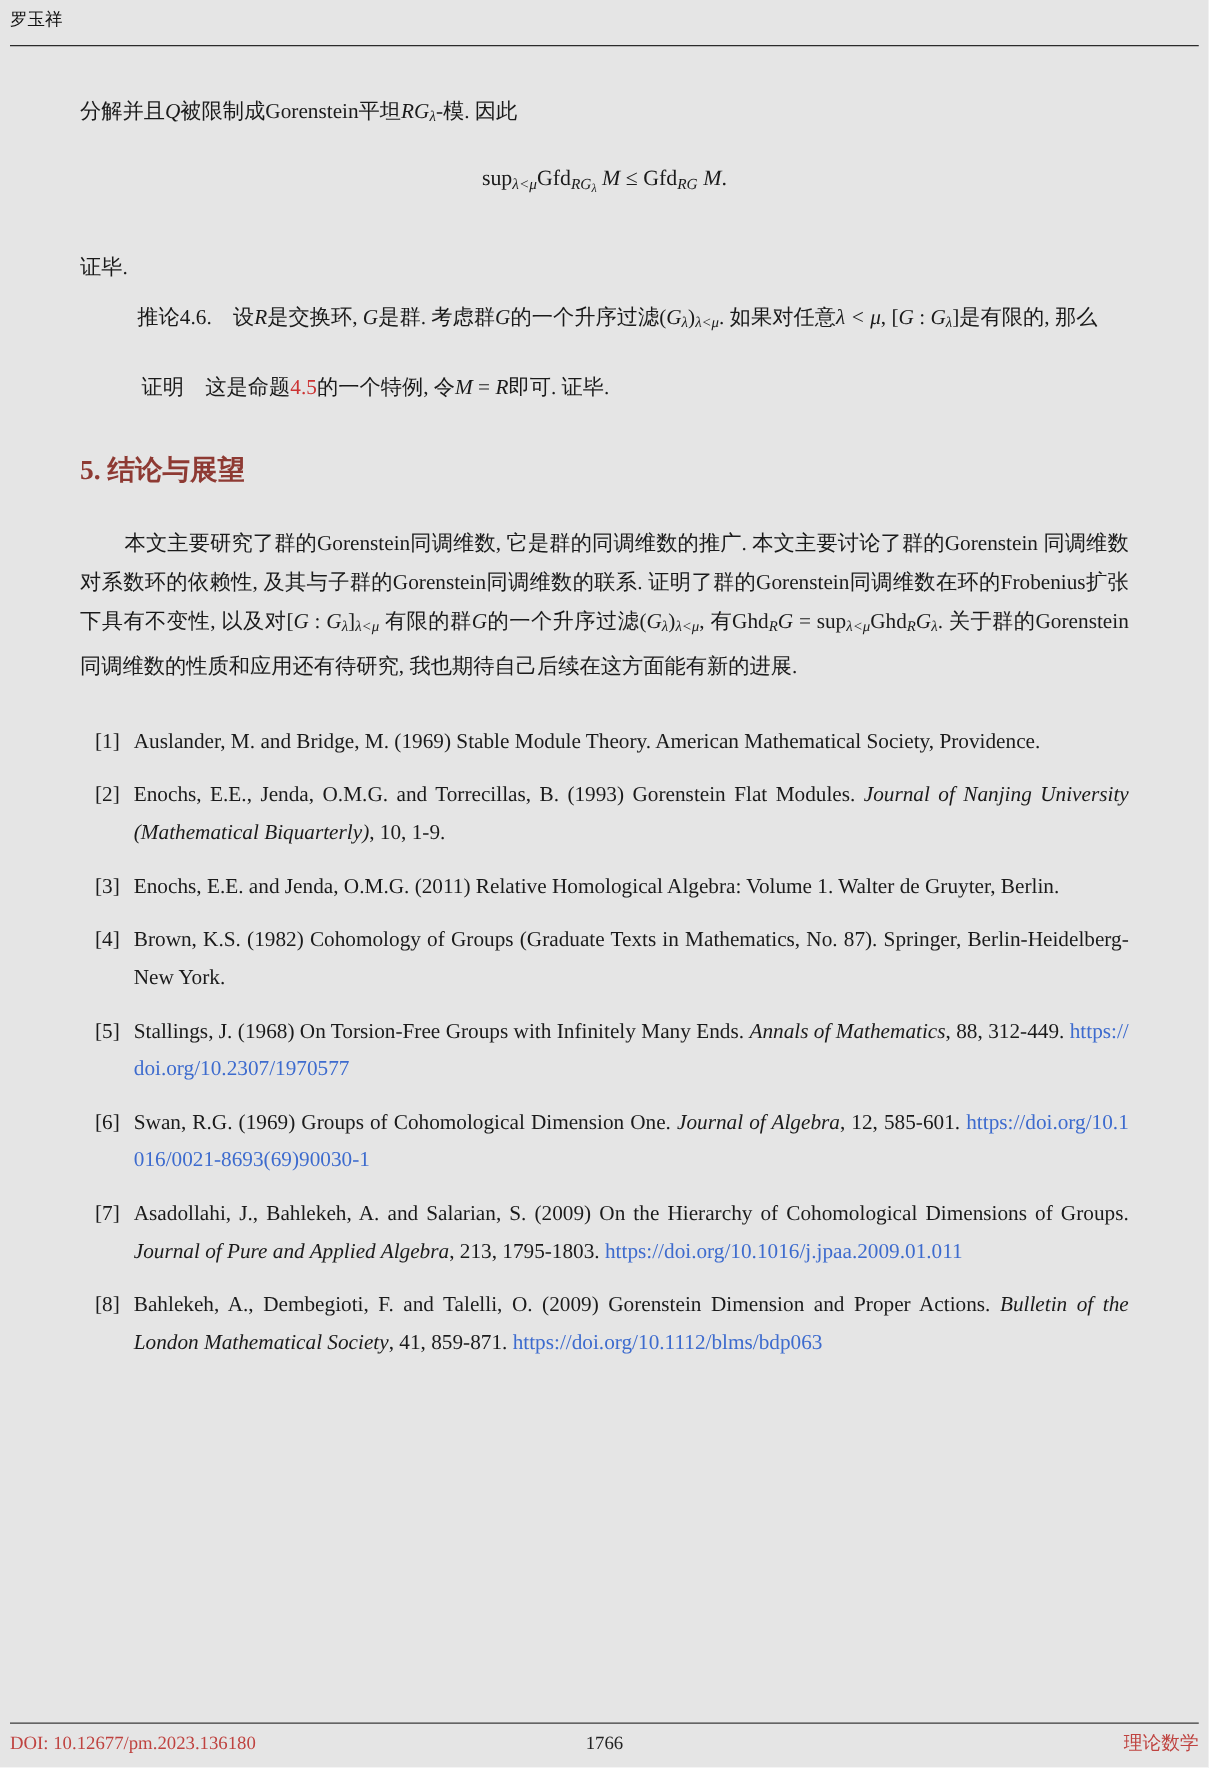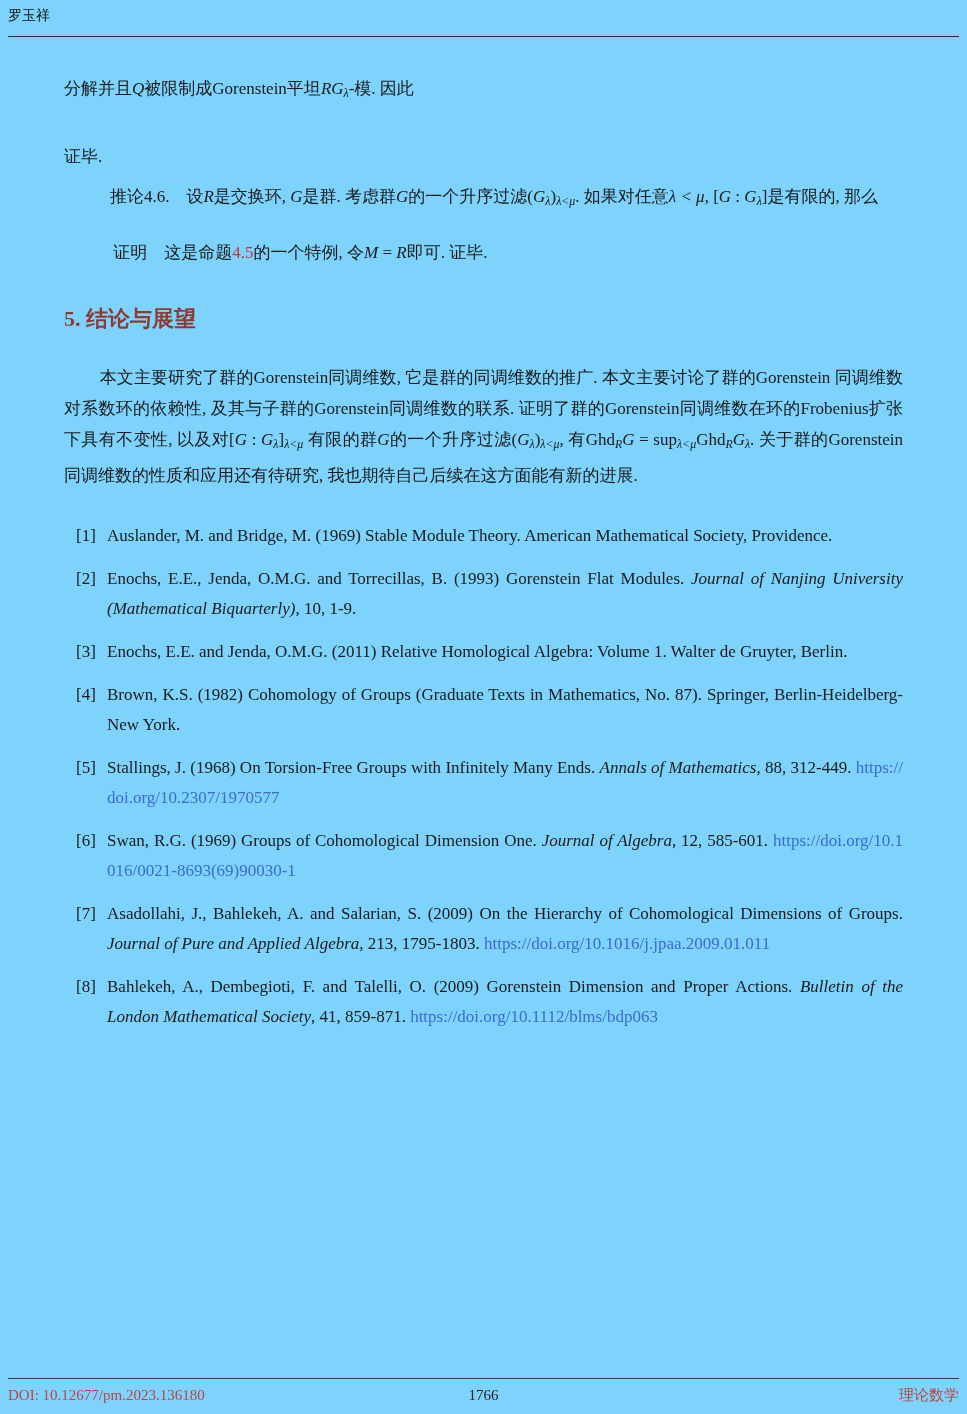--- a/index.html
+++ b/index.html
@@ -13,7 +13,7 @@
   .page{
     position:relative;
     width:967px;height:1414px;
-    background:#7dd3fc;
+    background:#e5e5e5;
     overflow:hidden;
     font-family:"Liberation Serif","DejaVu Serif",serif;
     color:#1a1a1a;

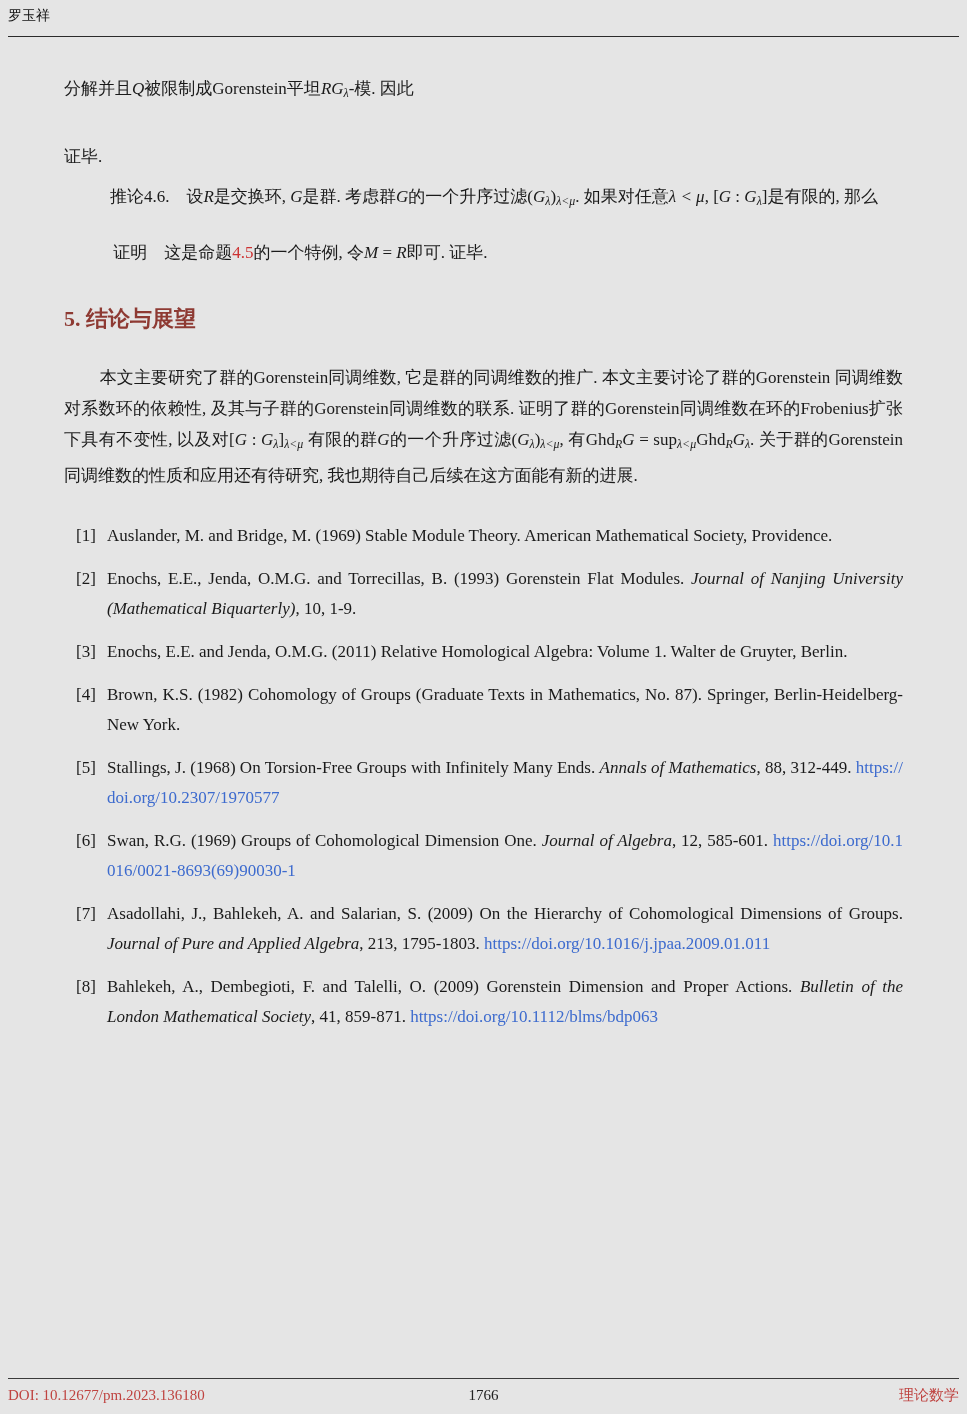--- a/index.html
+++ b/index.html
@@ -83,6 +83,7 @@
 
     <p class="para para-first"><span class="seg-n">分解并且</span><span class="seg-i">Q</span><span class="seg-n">被限制成Gorenstein平坦</span><span class="seg-i">RG</span><span class="seg-si">λ</span><span class="seg-n">-模. 因此</span></p>
 
+    <div class="formula"><span class="seg-n">sup</span><span class="seg-si">λ&lt;μ</span><span class="seg-n">Gfd</span><span class="seg-si">RG</span><span class="seg-s2">λ</span><span class="seg-i"> M</span><span class="seg-n"> ≤ Gfd</span><span class="seg-si">RG</span><span class="seg-i"> M</span><span class="seg-n">.</span></div>
 
     <p class="para qed">证毕.</p>
 

